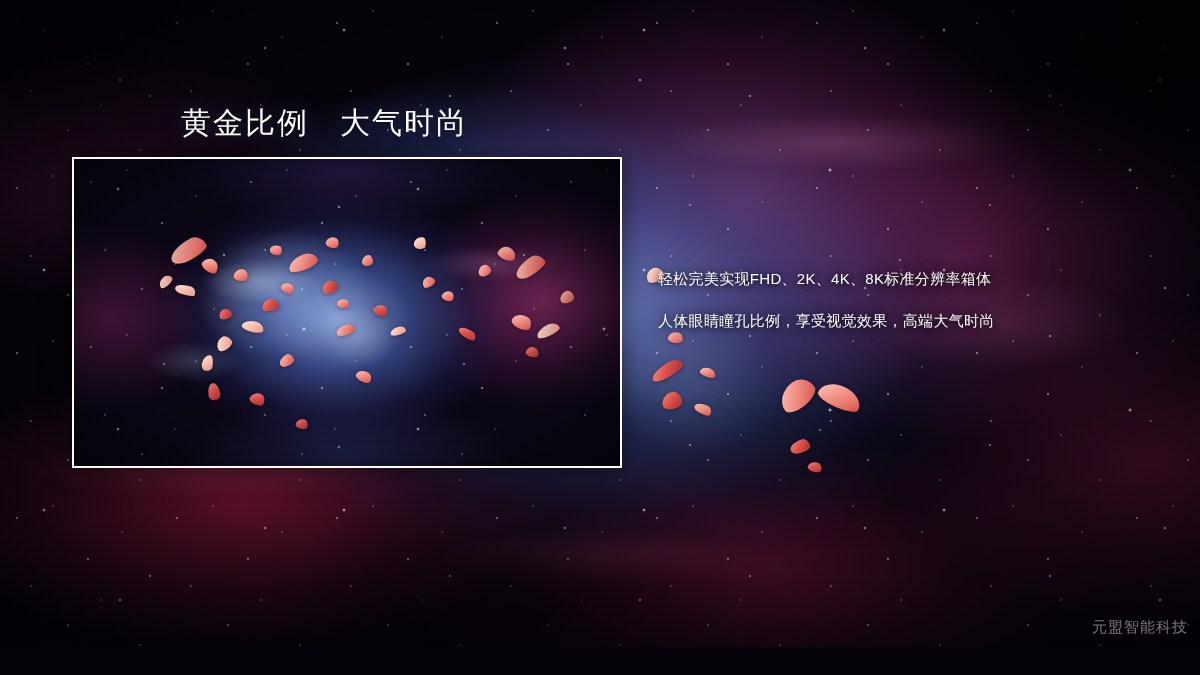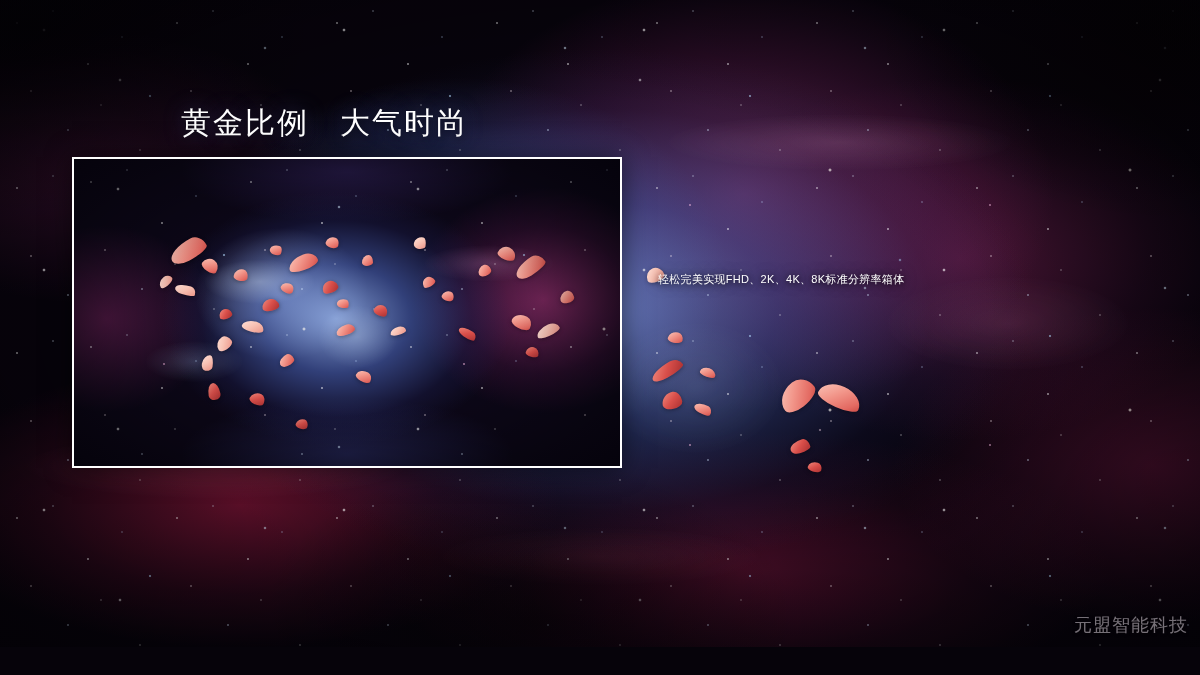--- a/index.html
+++ b/index.html
@@ -140,7 +140,7 @@
   
   .body-text {
     position:absolute; left:658px; top:258px; width:500px;
-    color:#ffffff; font-size:11px; line-height:42px;
+    color:#ffffff; font-size:15px; line-height:42px;
     text-shadow:0 1px 6px rgba(0,0,0,0.85), 0 0 14px rgba(0,0,0,0.5);
     letter-spacing:0.3px;
   }

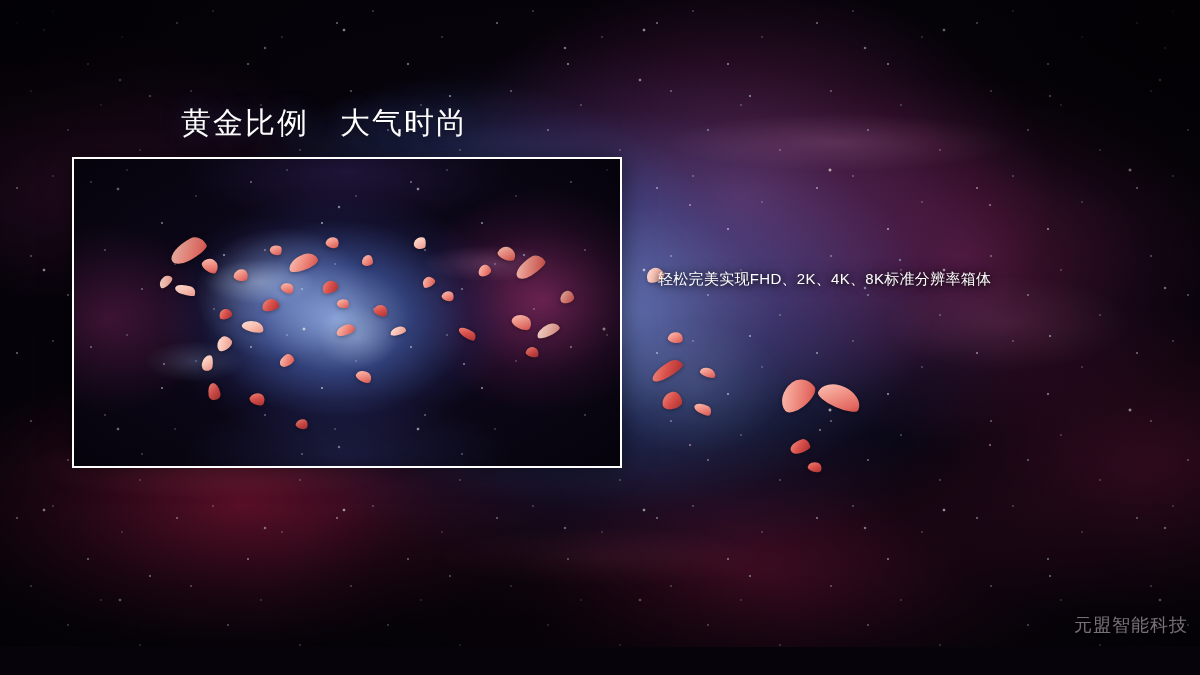--- a/index.html
+++ b/index.html
@@ -231,6 +231,7 @@
 
   <div class="body-text">
     <div class="line">轻松完美实现FHD、2K、4K、8K标准分辨率箱体</div>
+    <div class="line">人体眼睛瞳孔比例，享受视觉效果，高端大气时尚</div>
   </div>
 
   <div class="watermark">元盟智能科技</div>

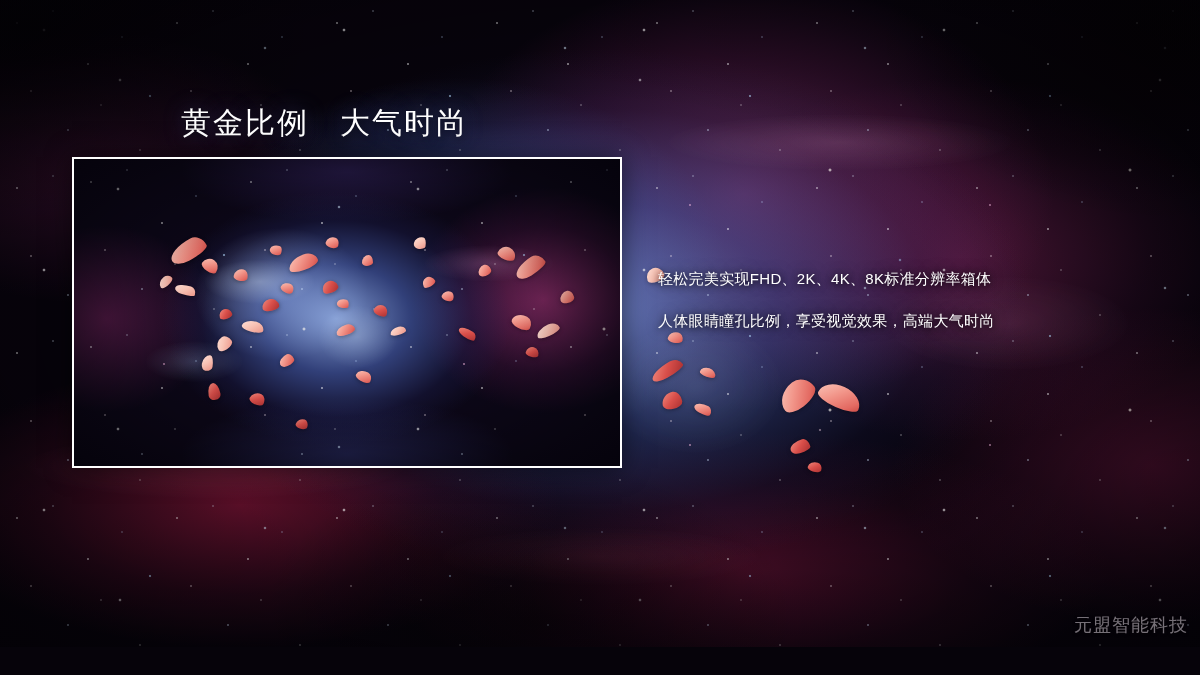--- a/index.html
+++ b/index.html
@@ -149,7 +149,7 @@
   
   .watermark {
     position:absolute; right:12px; bottom:10px;
-    color:rgba(225,215,225,0.52); font-size:18px; letter-spacing:1px;
+    color:rgba(225,215,225,0.52); font-size:15px; letter-spacing:1px;
     text-shadow:0 1px 3px rgba(0,0,0,0.6);
   }
 </style>

